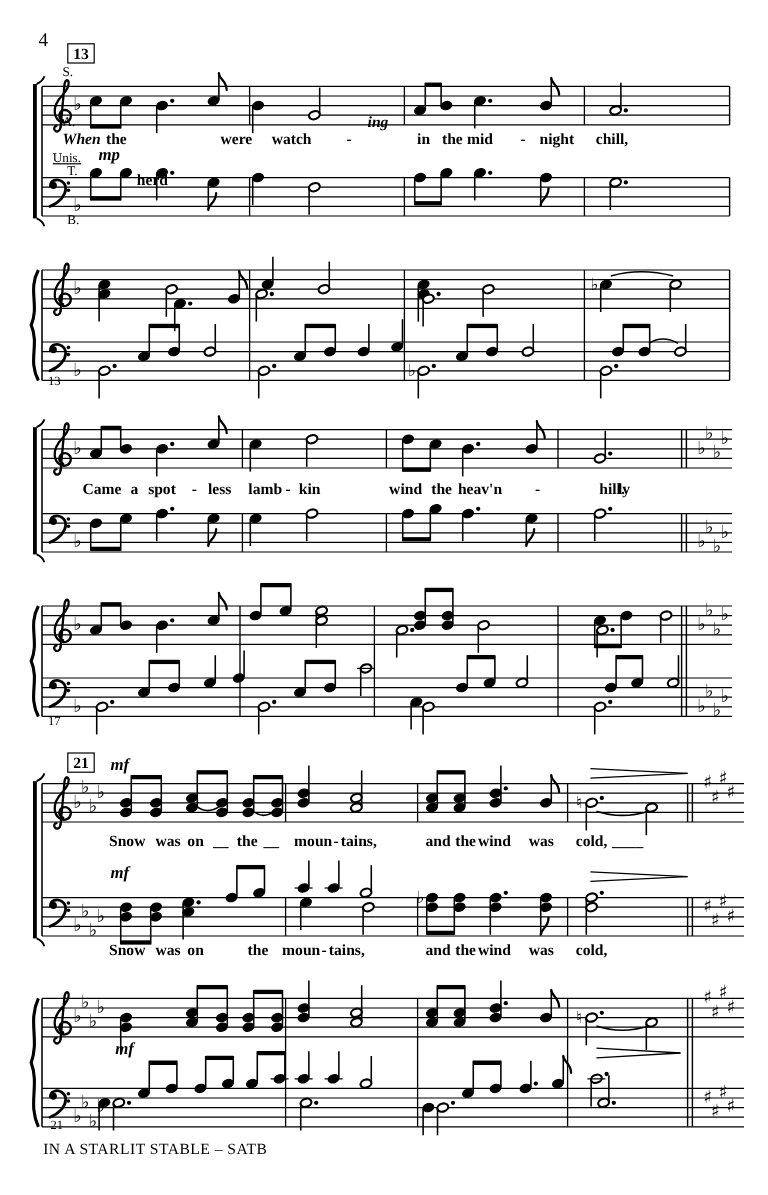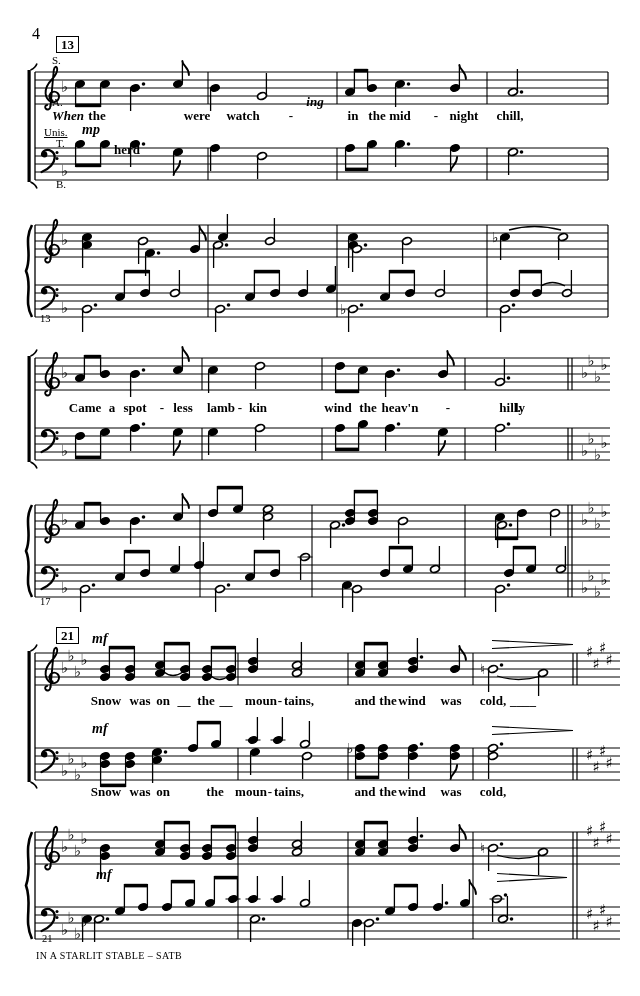--- a/index.html
+++ b/index.html
@@ -14,7 +14,7 @@
   .dyn{font-size:14px;font-weight:bold;font-style:italic;font-family:Liberation Serif, serif;}
   .boxed{font-size:13px;font-weight:bold;border:1.4px solid #000;padding:1px 4px;background:#fff;}
   .mnum{font-size:10.5px;}
-  .footer{font-size:10px;letter-spacing:0.4px;}
+  .footer{font-size:13px;letter-spacing:0.4px;}
 </style>
 </head>
 <body>

